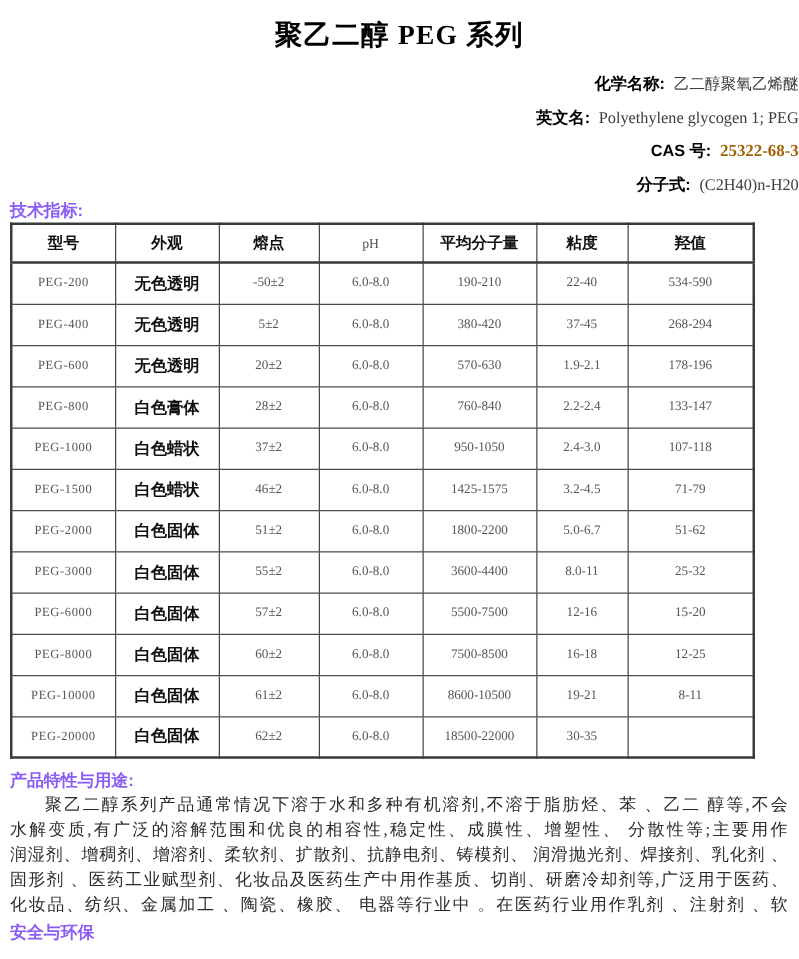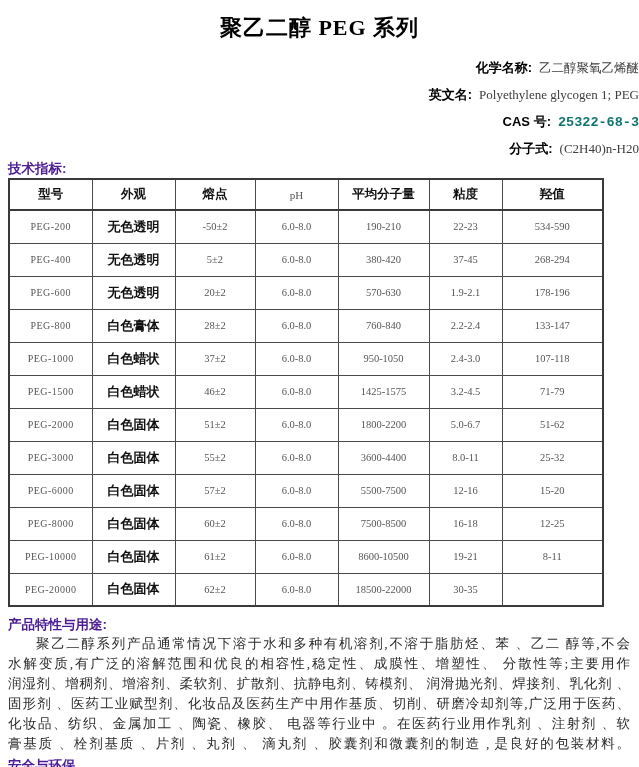--- a/index.html
+++ b/index.html
@@ -28,7 +28,7 @@
   }
   .val{font-size:12.5px;color:#3d3d3d;}
   .val-latin{font-family:"Liberation Serif","DejaVu Serif",serif;font-size:13px;color:#3d3d3d;}
-  .val-cas{font-family:Liberation Mono, monospace;font-size:13.5px;font-weight:700;color:#0f766e;}
+  .val-cas{font-family:Liberation Serif, serif;font-size:13.5px;font-weight:700;color:#a16207;}
 
   
   .sec-head{

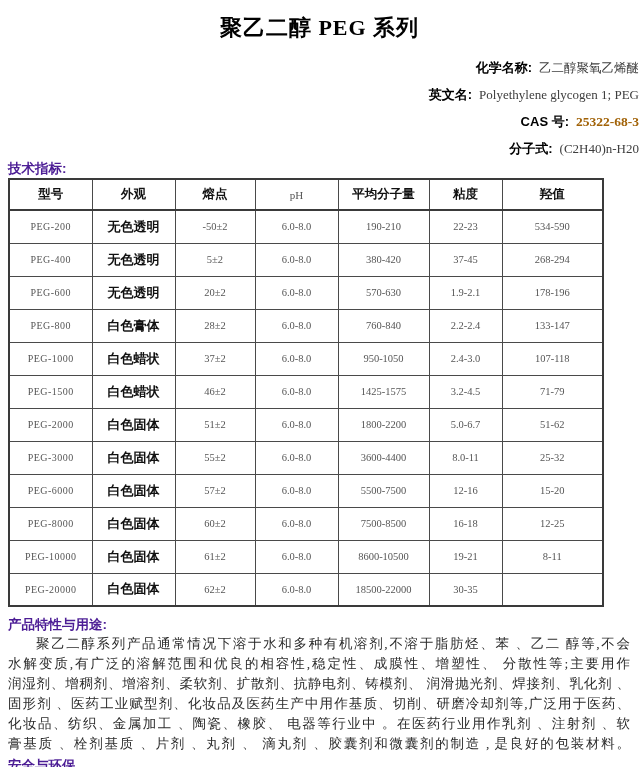--- a/index.html
+++ b/index.html
@@ -32,7 +32,7 @@
 
   
   .sec-head{
-    margin-left:8px;font-weight:700;font-size:13.5px;color:#4c1d95;
+    margin-left:8px;font-weight:700;font-size:13.5px;color:#8b5cf6;
   }
   .sec-head.tech{height:17px;line-height:16px;}
   .sec-head.feat{margin-top:9px;height:18px;line-height:18px;}

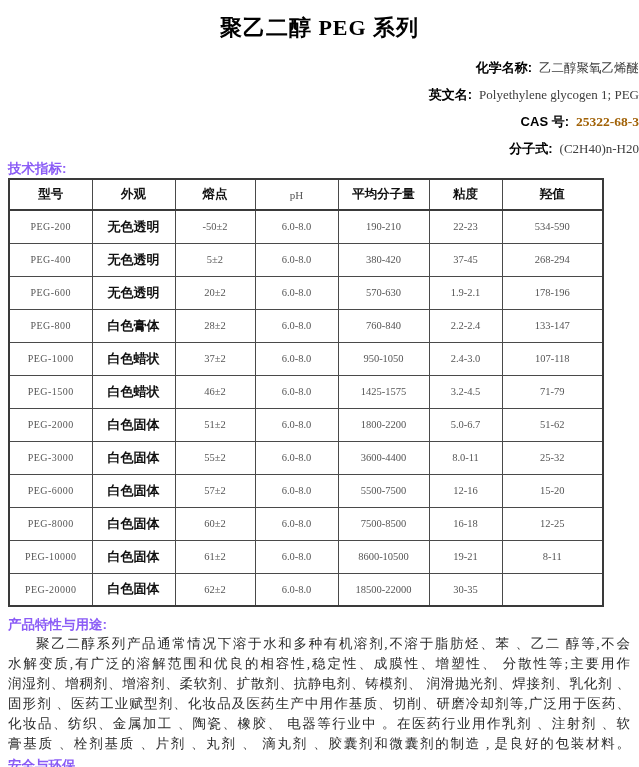--- a/index.html
+++ b/index.html
@@ -117,7 +117,7 @@
       <td class="c-num">-50±2</td>
       <td class="c-num">6.0-8.0</td>
       <td class="c-num">190-210</td>
-      <td class="c-num">22-23</td>
+      <td class="c-num">22-40</td>
       <td class="c-num">534-590</td>
     </tr>
 

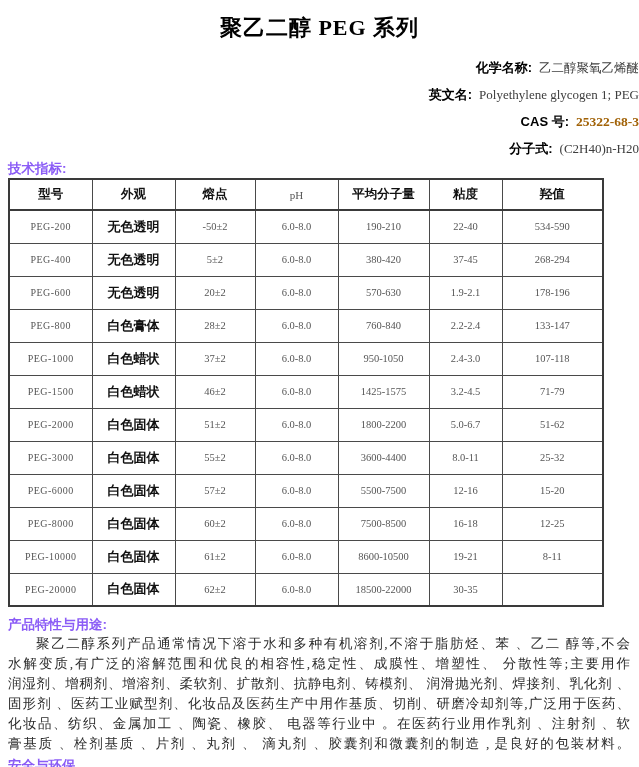--- a/index.html
+++ b/index.html
@@ -241,7 +241,6 @@
       <div class="pline">润湿剂、增稠剂、增溶剂、柔软剂、扩散剂、抗静电剂、铸模剂、 润滑抛光剂、焊接剂、乳化剂 、</div>
       <div class="pline">固形剂 、医药工业赋型剂、化妆品及医药生产中用作基质、切削、研磨冷却剂等,广泛用于医药、</div>
       <div class="pline">化妆品、纺织、金属加工 、陶瓷、橡胶、 电器等行业中 。在医药行业用作乳剂 、注射剂 、软</div>
-      <div class="pline">膏基质 、栓剂基质 、片剂 、丸剂 、 滴丸剂 、胶囊剂和微囊剂的制造 , 是良好的包装材料。</div>
     </div>
 
   <div class="sec-head safety">安全与环保</div>

